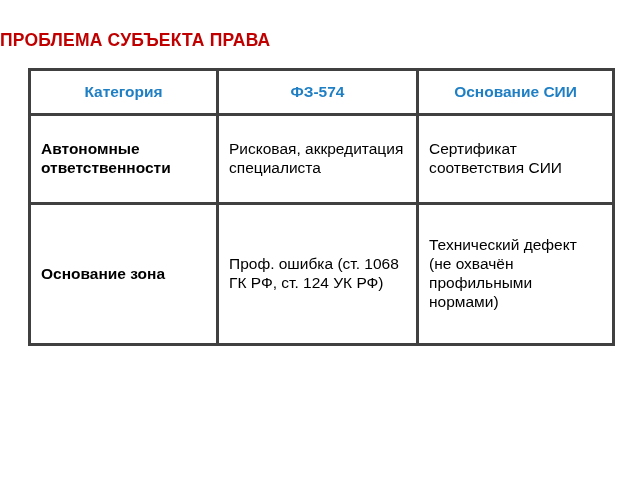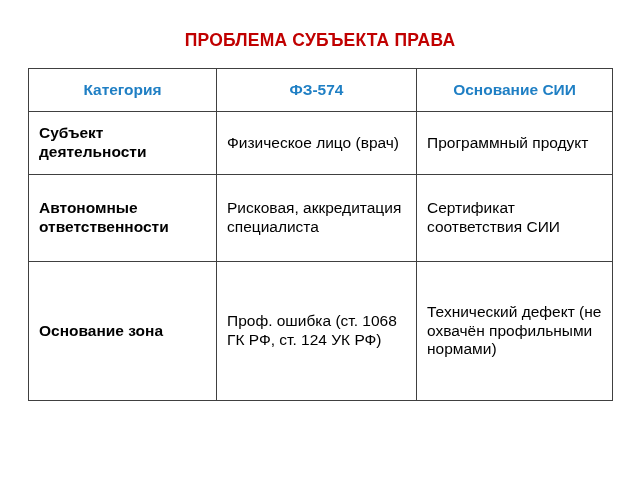--- a/index.html
+++ b/index.html
@@ -25,7 +25,6 @@
     top: 30px;
     left: 0;
     width: 640px;
-    text-align: center;
     color: #c00000;
     font-size: 17.5px;
     font-weight: bold;

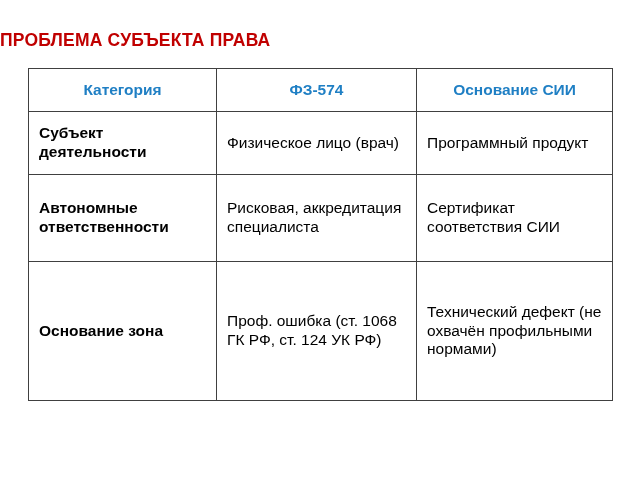--- a/index.html
+++ b/index.html
@@ -42,7 +42,7 @@
     table-layout: fixed;
   }
   table.matrix td, table.matrix th {
-    border: 1px solid #404040;
+    border: 3px solid #404040;
     vertical-align: middle;
     padding: 7px 10px;
     font-size: 15.5px;

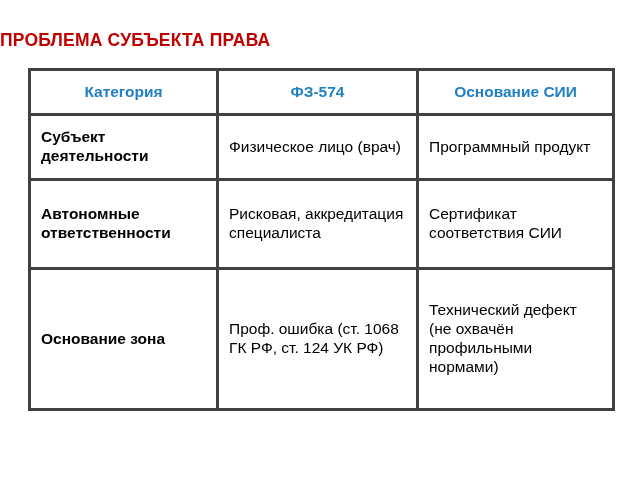--- a/index.html
+++ b/index.html
@@ -105,11 +105,6 @@
         </tr>
       </thead>
       <tbody>
-        <tr class="r1">
-          <td class="rowhead">Субъект деятельности</td>
-          <td>Физическое лицо (врач)</td>
-          <td>Программный продукт</td>
-        </tr>
         <tr class="r2">
           <td class="rowhead">Автономные ответственности</td>
           <td>Рисковая, аккредитация специалиста</td>

